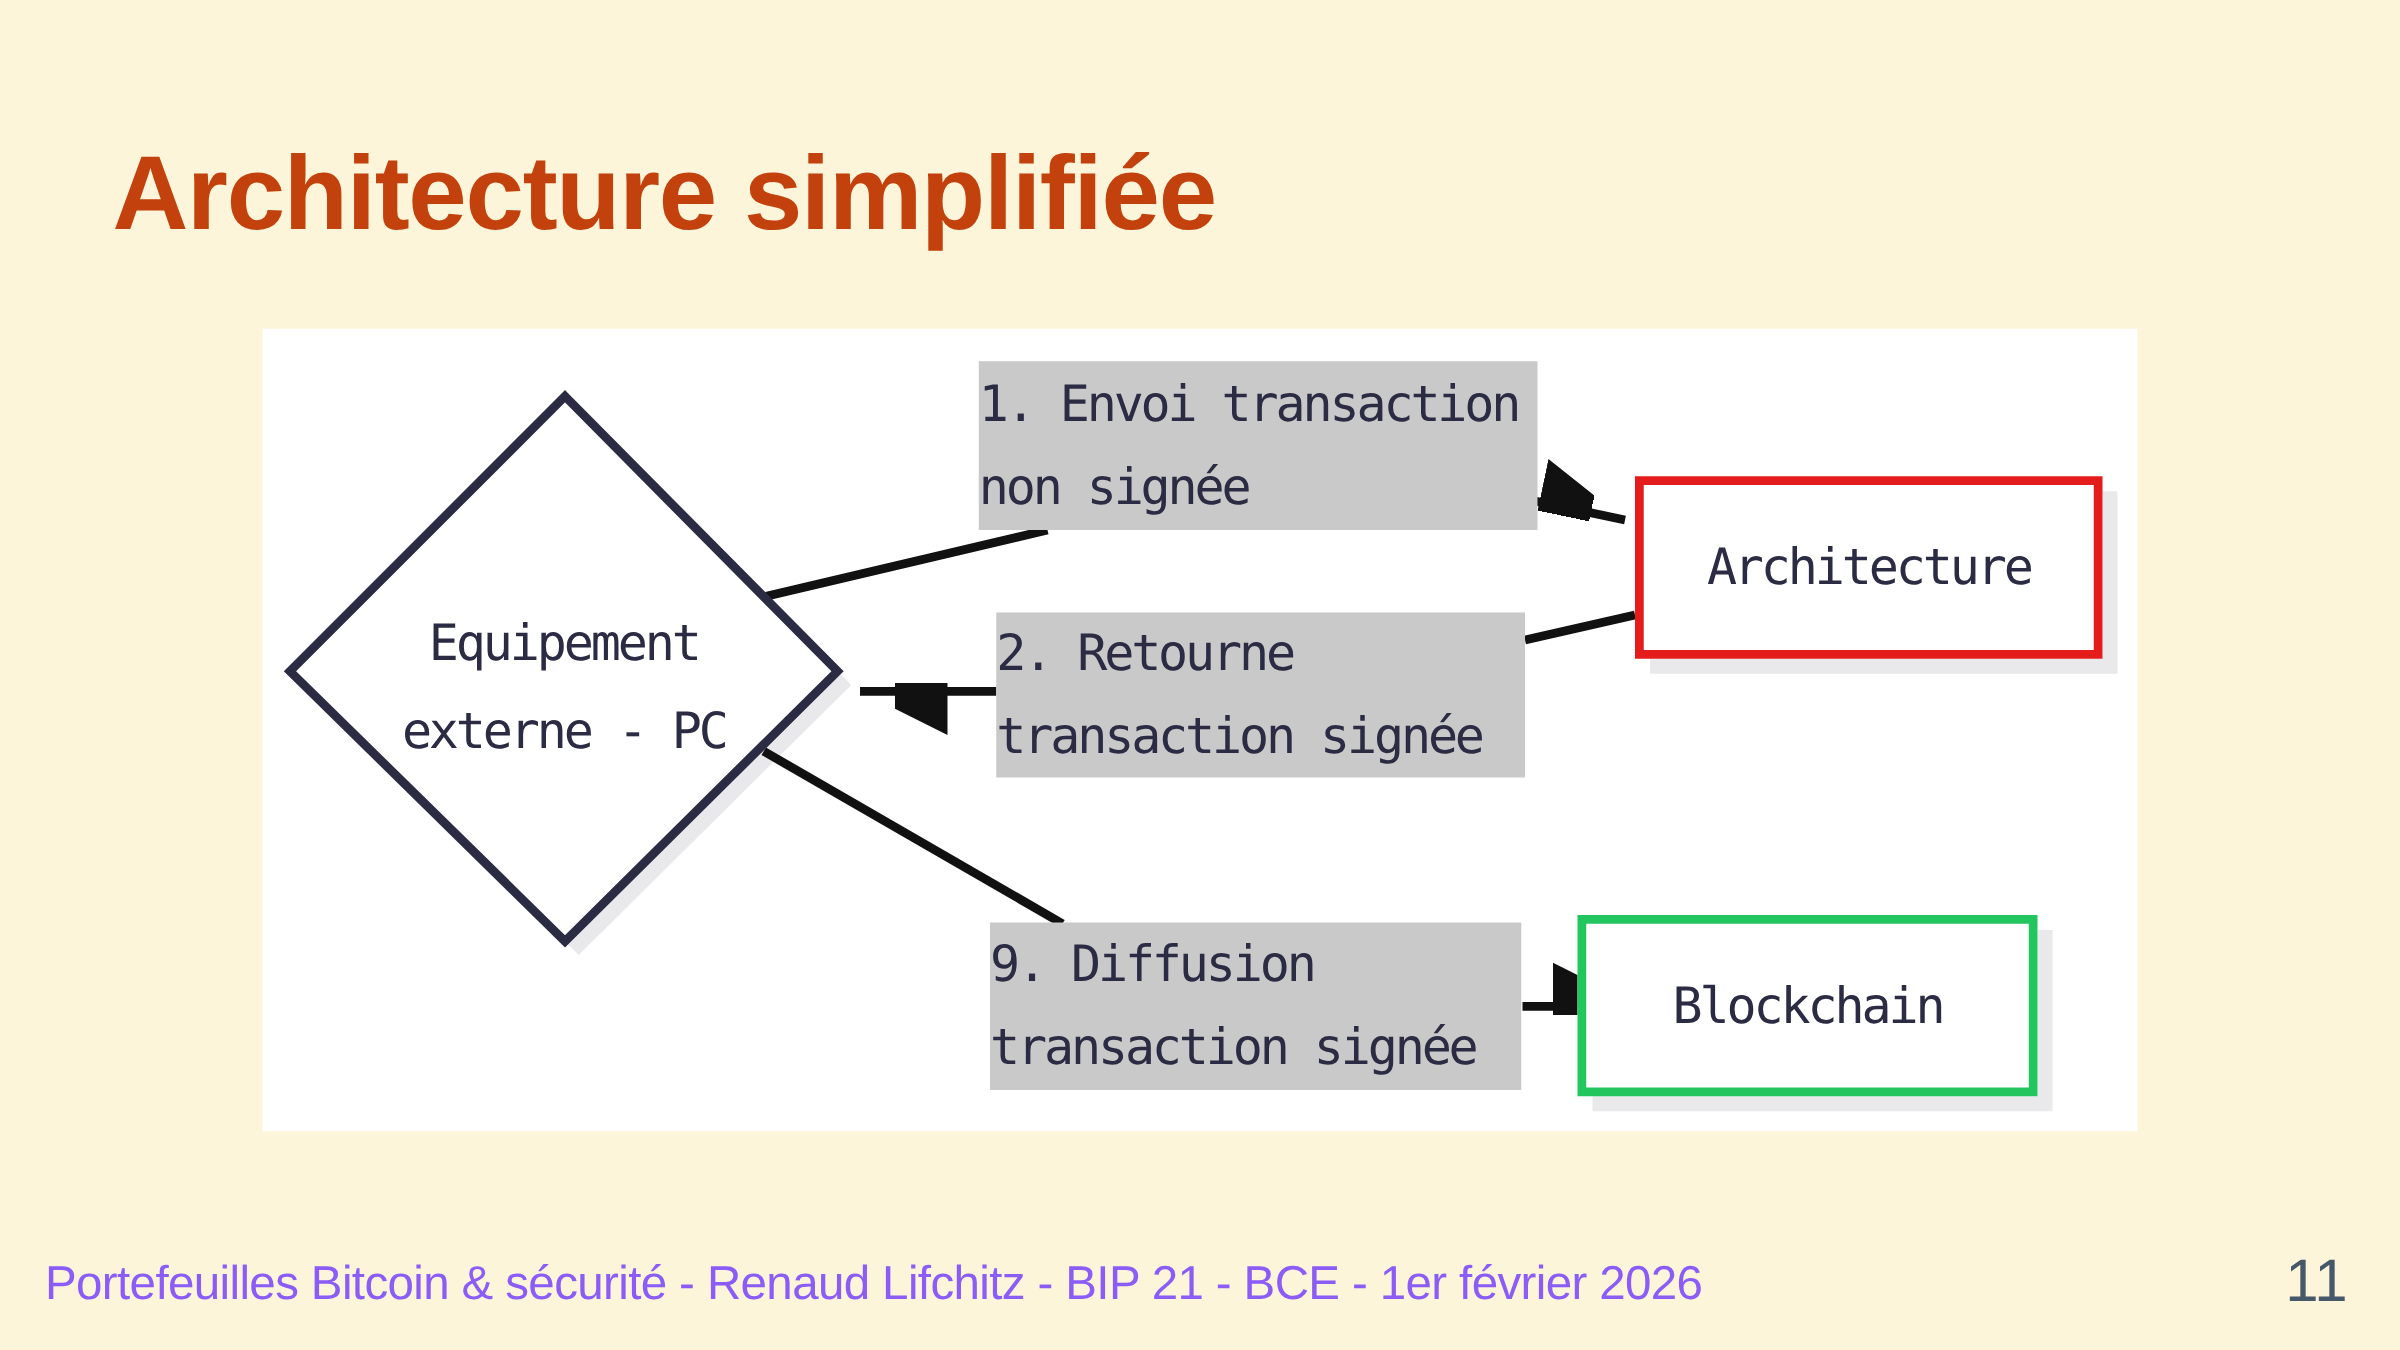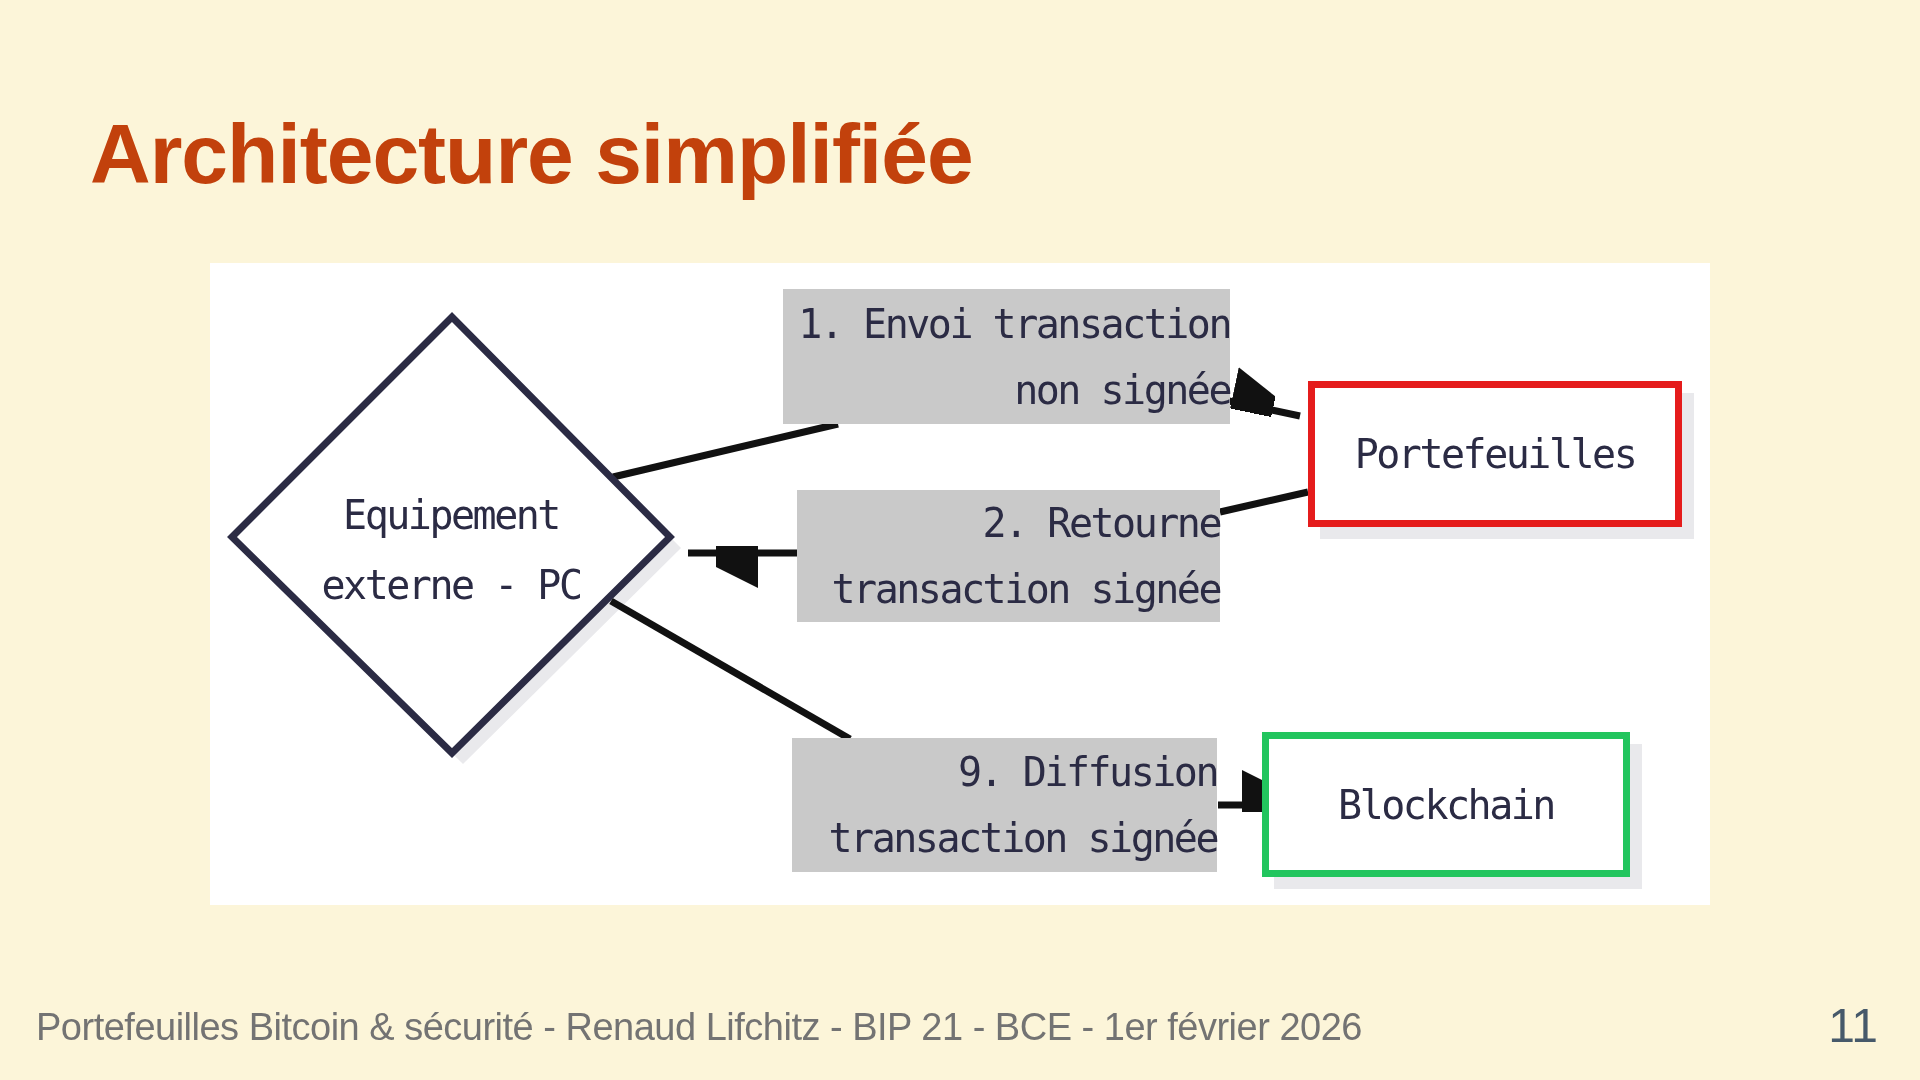--- a/index.html
+++ b/index.html
@@ -41,7 +41,7 @@
     position:absolute;
     background:#c9c9c9;
     display:flex;flex-direction:column;
-    justify-content:center;align-items:flex-end;
+    justify-content:center;align-items:flex-start;
     line-height:66px;
   }
   .step-box .node-label{line-height:66px;}

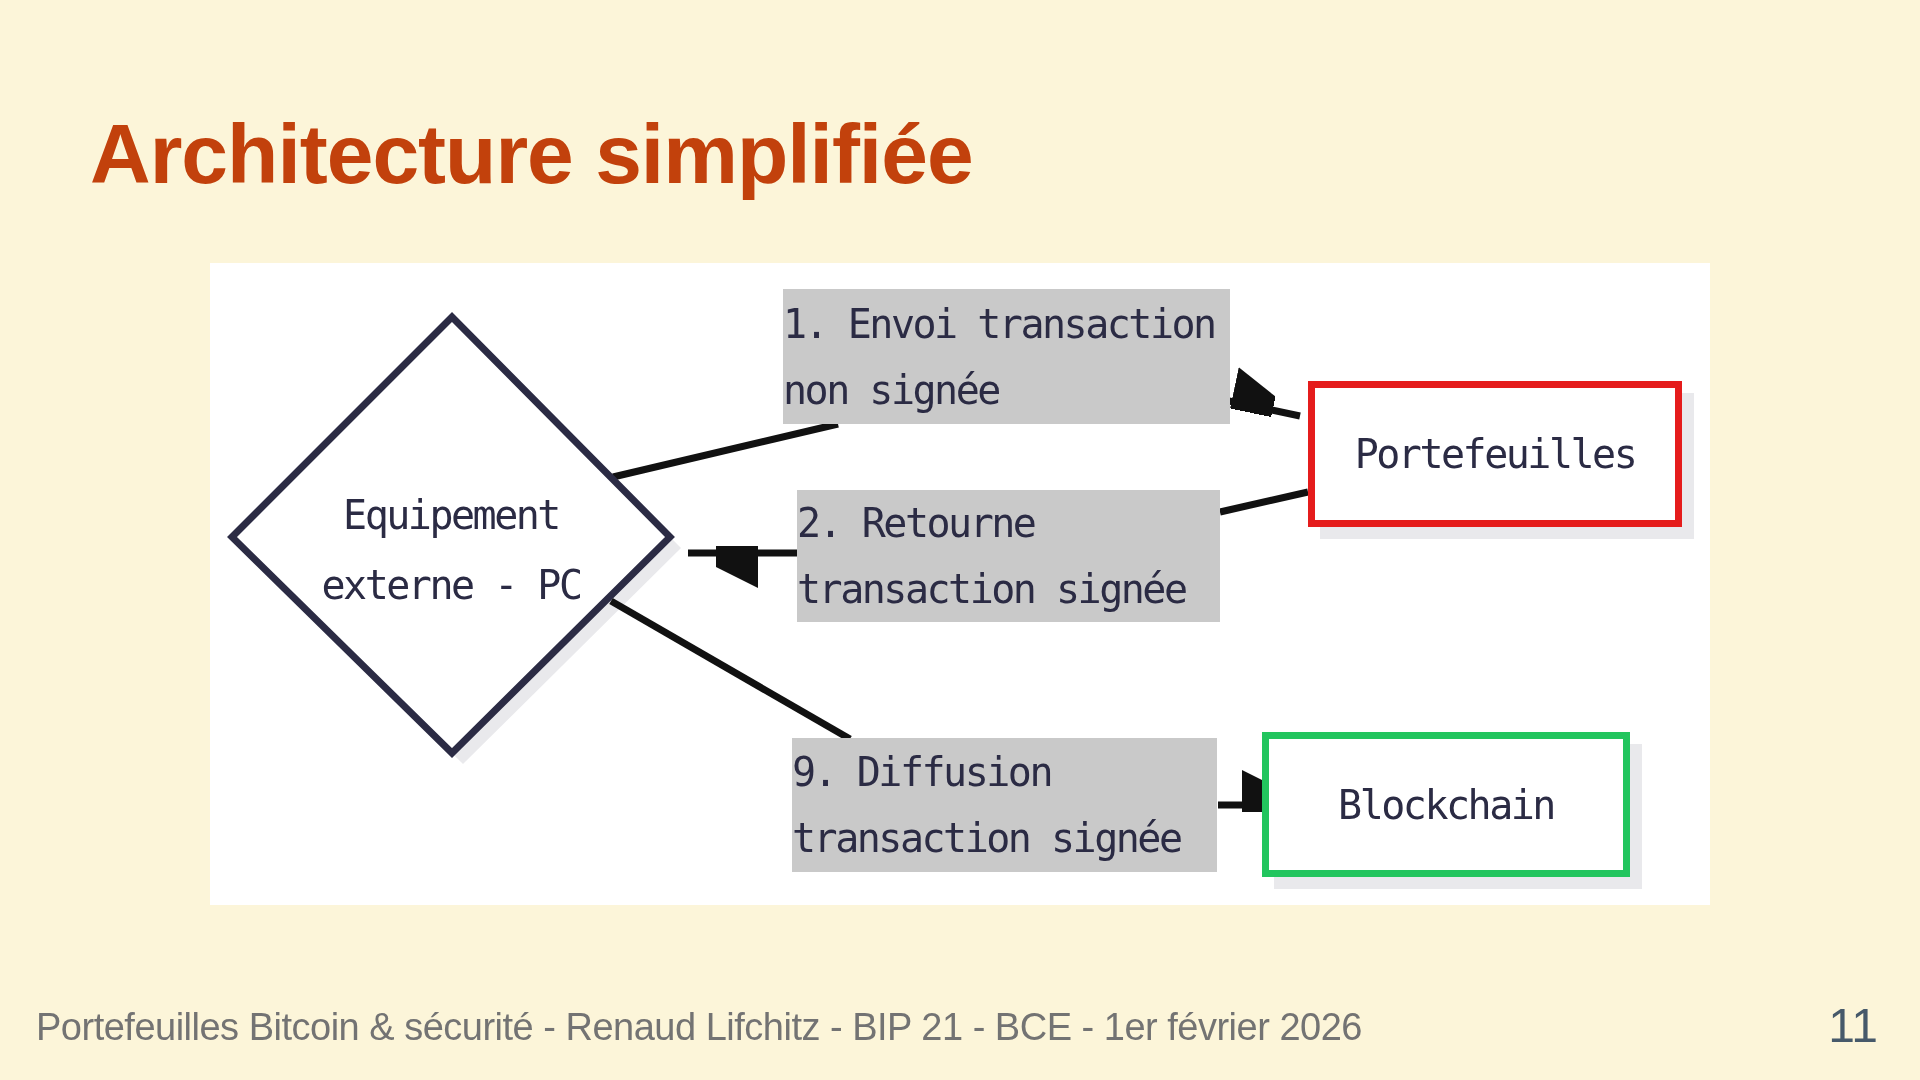--- a/index.html
+++ b/index.html
@@ -130,7 +130,7 @@
   </div>
 
   <div class="outlined-box wallet-box">
-    <div class="node-label">Portefeuilles</div>
+    <div class="node-label">Architecture</div>
   </div>
 
   <div class="outlined-box blockchain-box">

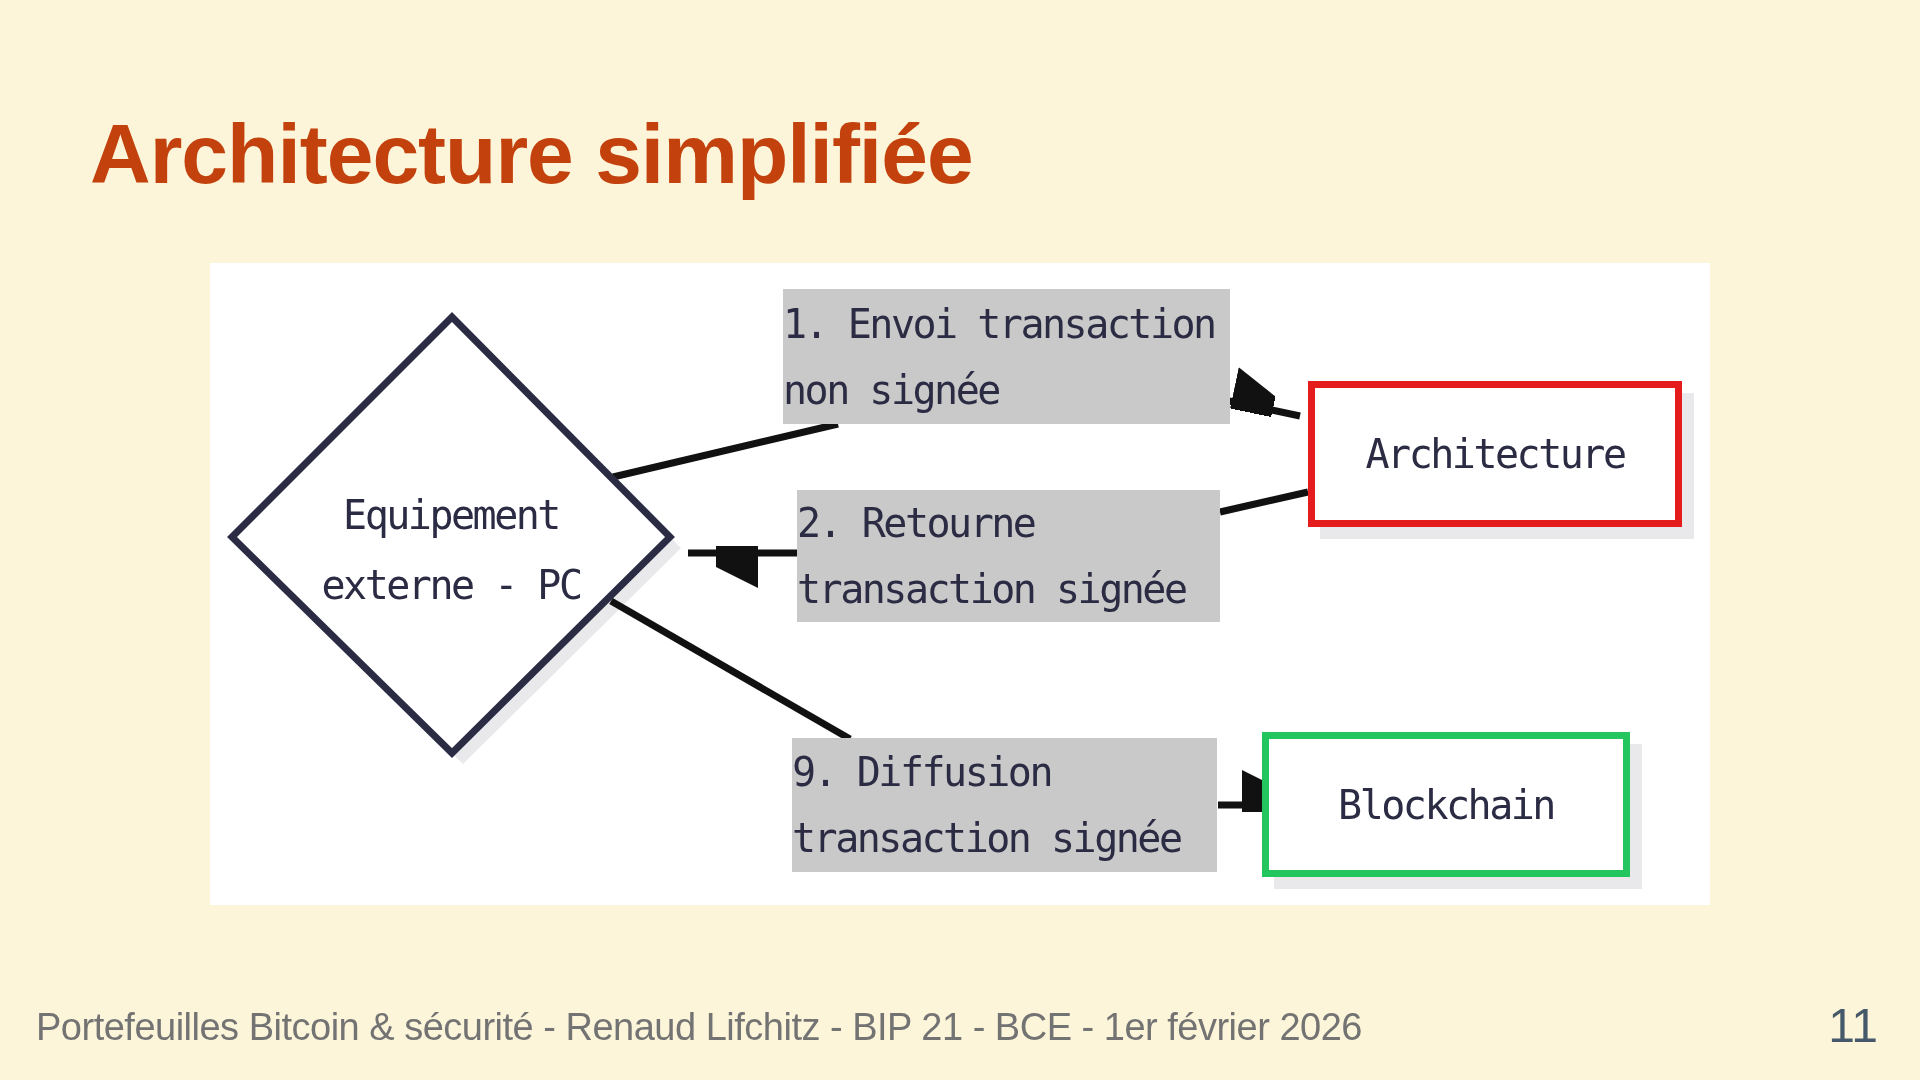--- a/index.html
+++ b/index.html
@@ -71,7 +71,7 @@
     left:36px;top:1006px;
     font-size:38px;
     letter-spacing:-0.5px;
-    color:#737373;
+    color:#8b5cf6;
     white-space:nowrap;
   }
   .page-number{

